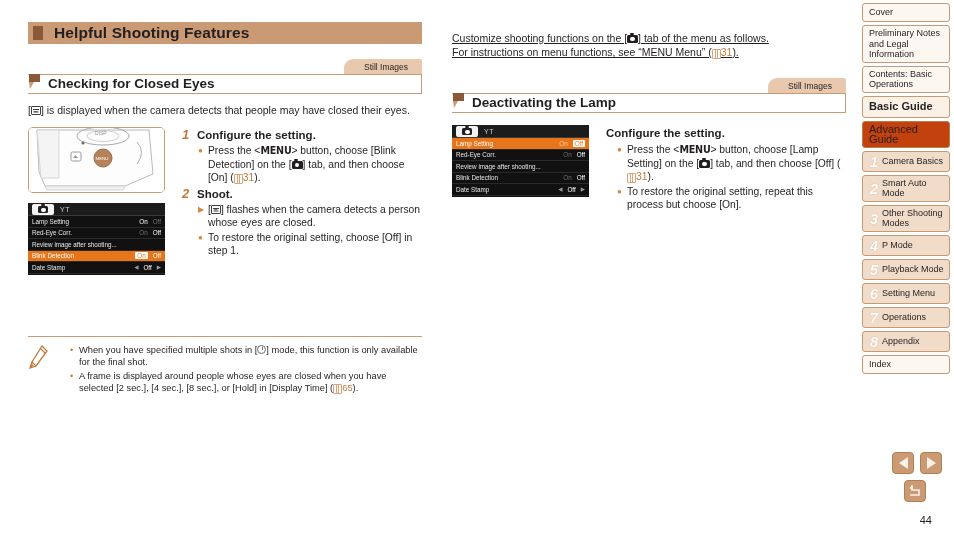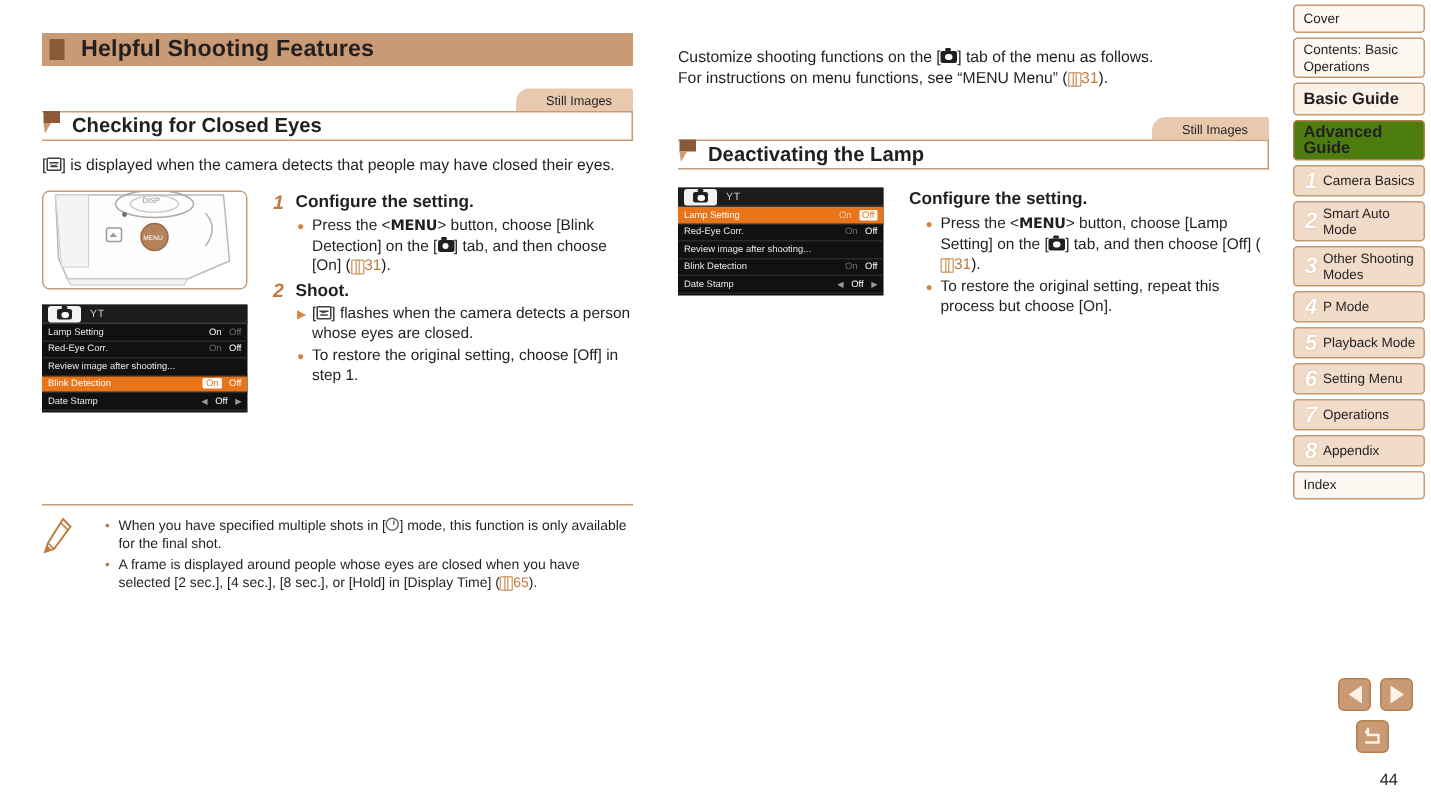--- a/index.html
+++ b/index.html
@@ -410,7 +410,7 @@
   <div class="col col-right">
 
 
-    <div class="body-text" style="margin-top:9px;">
+    <div class="body-text" style="margin-top:9px;text-decoration:underline;">
       <span>Customize shooting functions on the [</span><span class="icon-cam"></span><span>] tab of the menu as follows.</span><br>
       <span>For instructions on menu functions, see “MENU Menu” (</span><span class="pageref"><span class="book-icon"></span><span>31</span></span><span>).</span>
     </div>

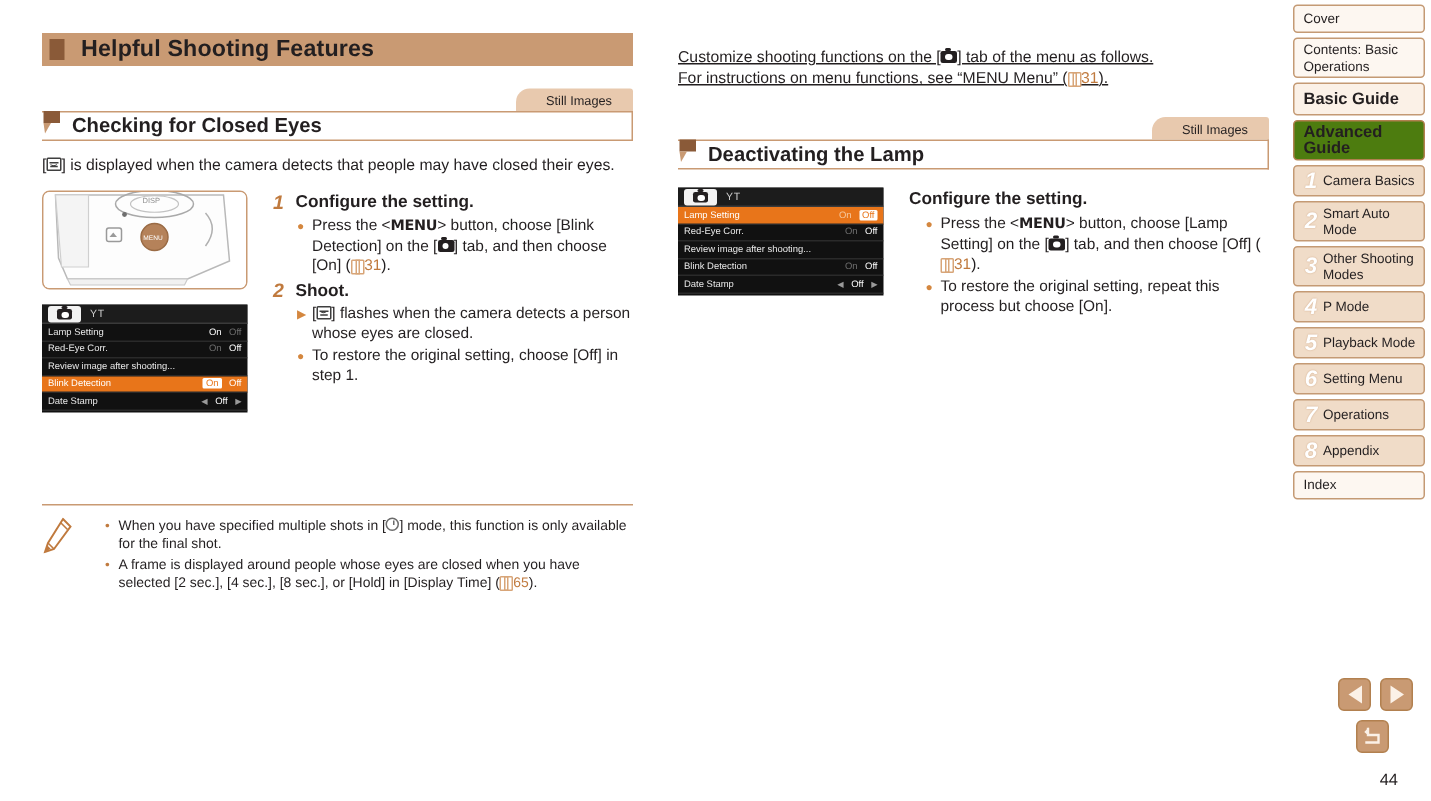--- a/index.html
+++ b/index.html
@@ -494,6 +494,9 @@
         <span class="sb-label">Cover</span>
       </div>
     <div class="sb-item plain">
+        <span class="sb-label">Preliminary Notes and Legal Information</span>
+      </div>
+    <div class="sb-item plain">
         <span class="sb-label">Contents: Basic Operations</span>
       </div>
     <div class="sb-item big">

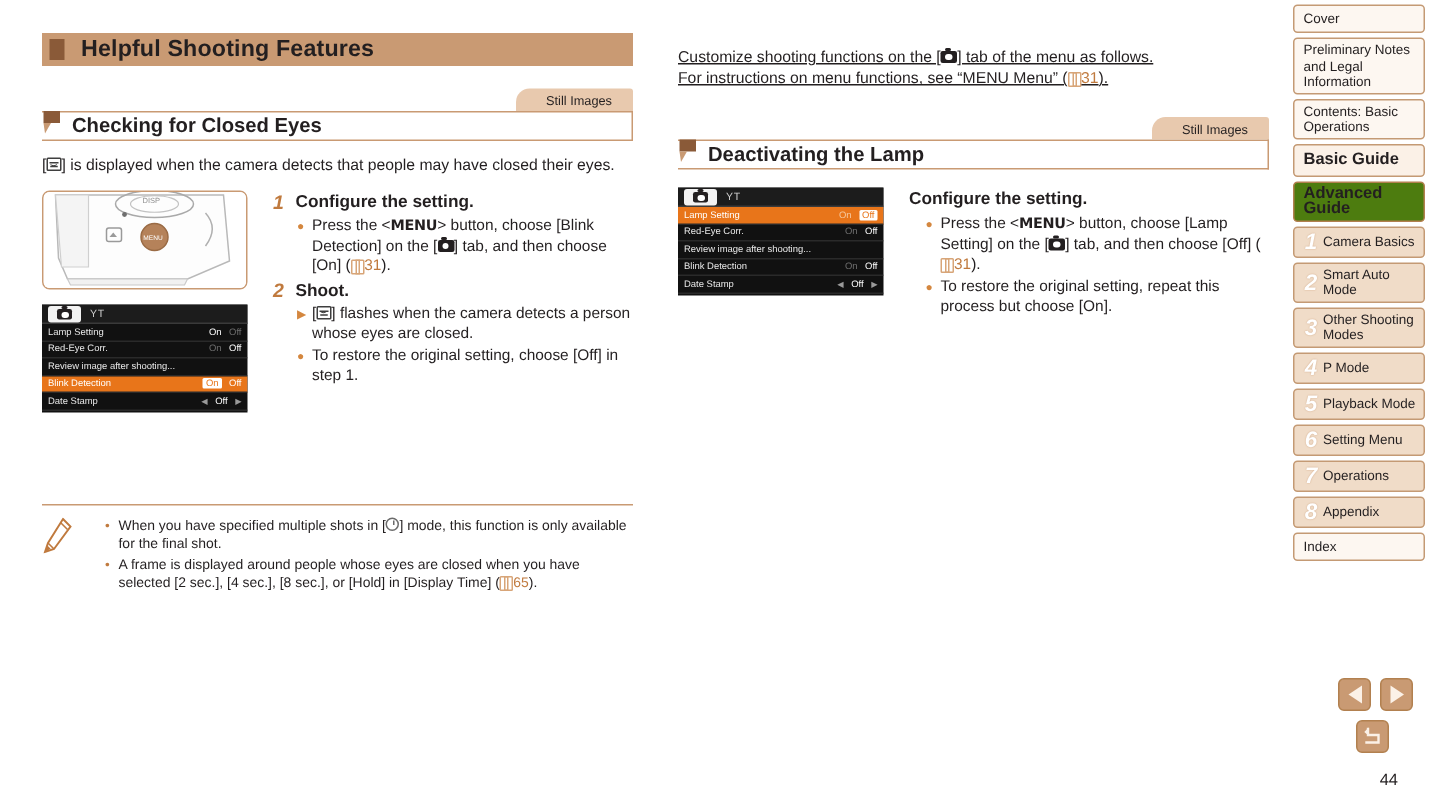--- a/index.html
+++ b/index.html
@@ -227,7 +227,7 @@
   }
   .sb-item.big { font-size: 11px; font-weight: bold; min-height: 22px; }
   .sb-item.adv {
-    background: #4d7c0f; font-weight: bold; font-size: 11px;
+    background: #c2410c; font-weight: normal; font-size: 11px;
     border-color: #b2804f; min-height: 22px;
   }
   .sb-item.chap { background: #f0dcc8; padding-left: 3px; }

